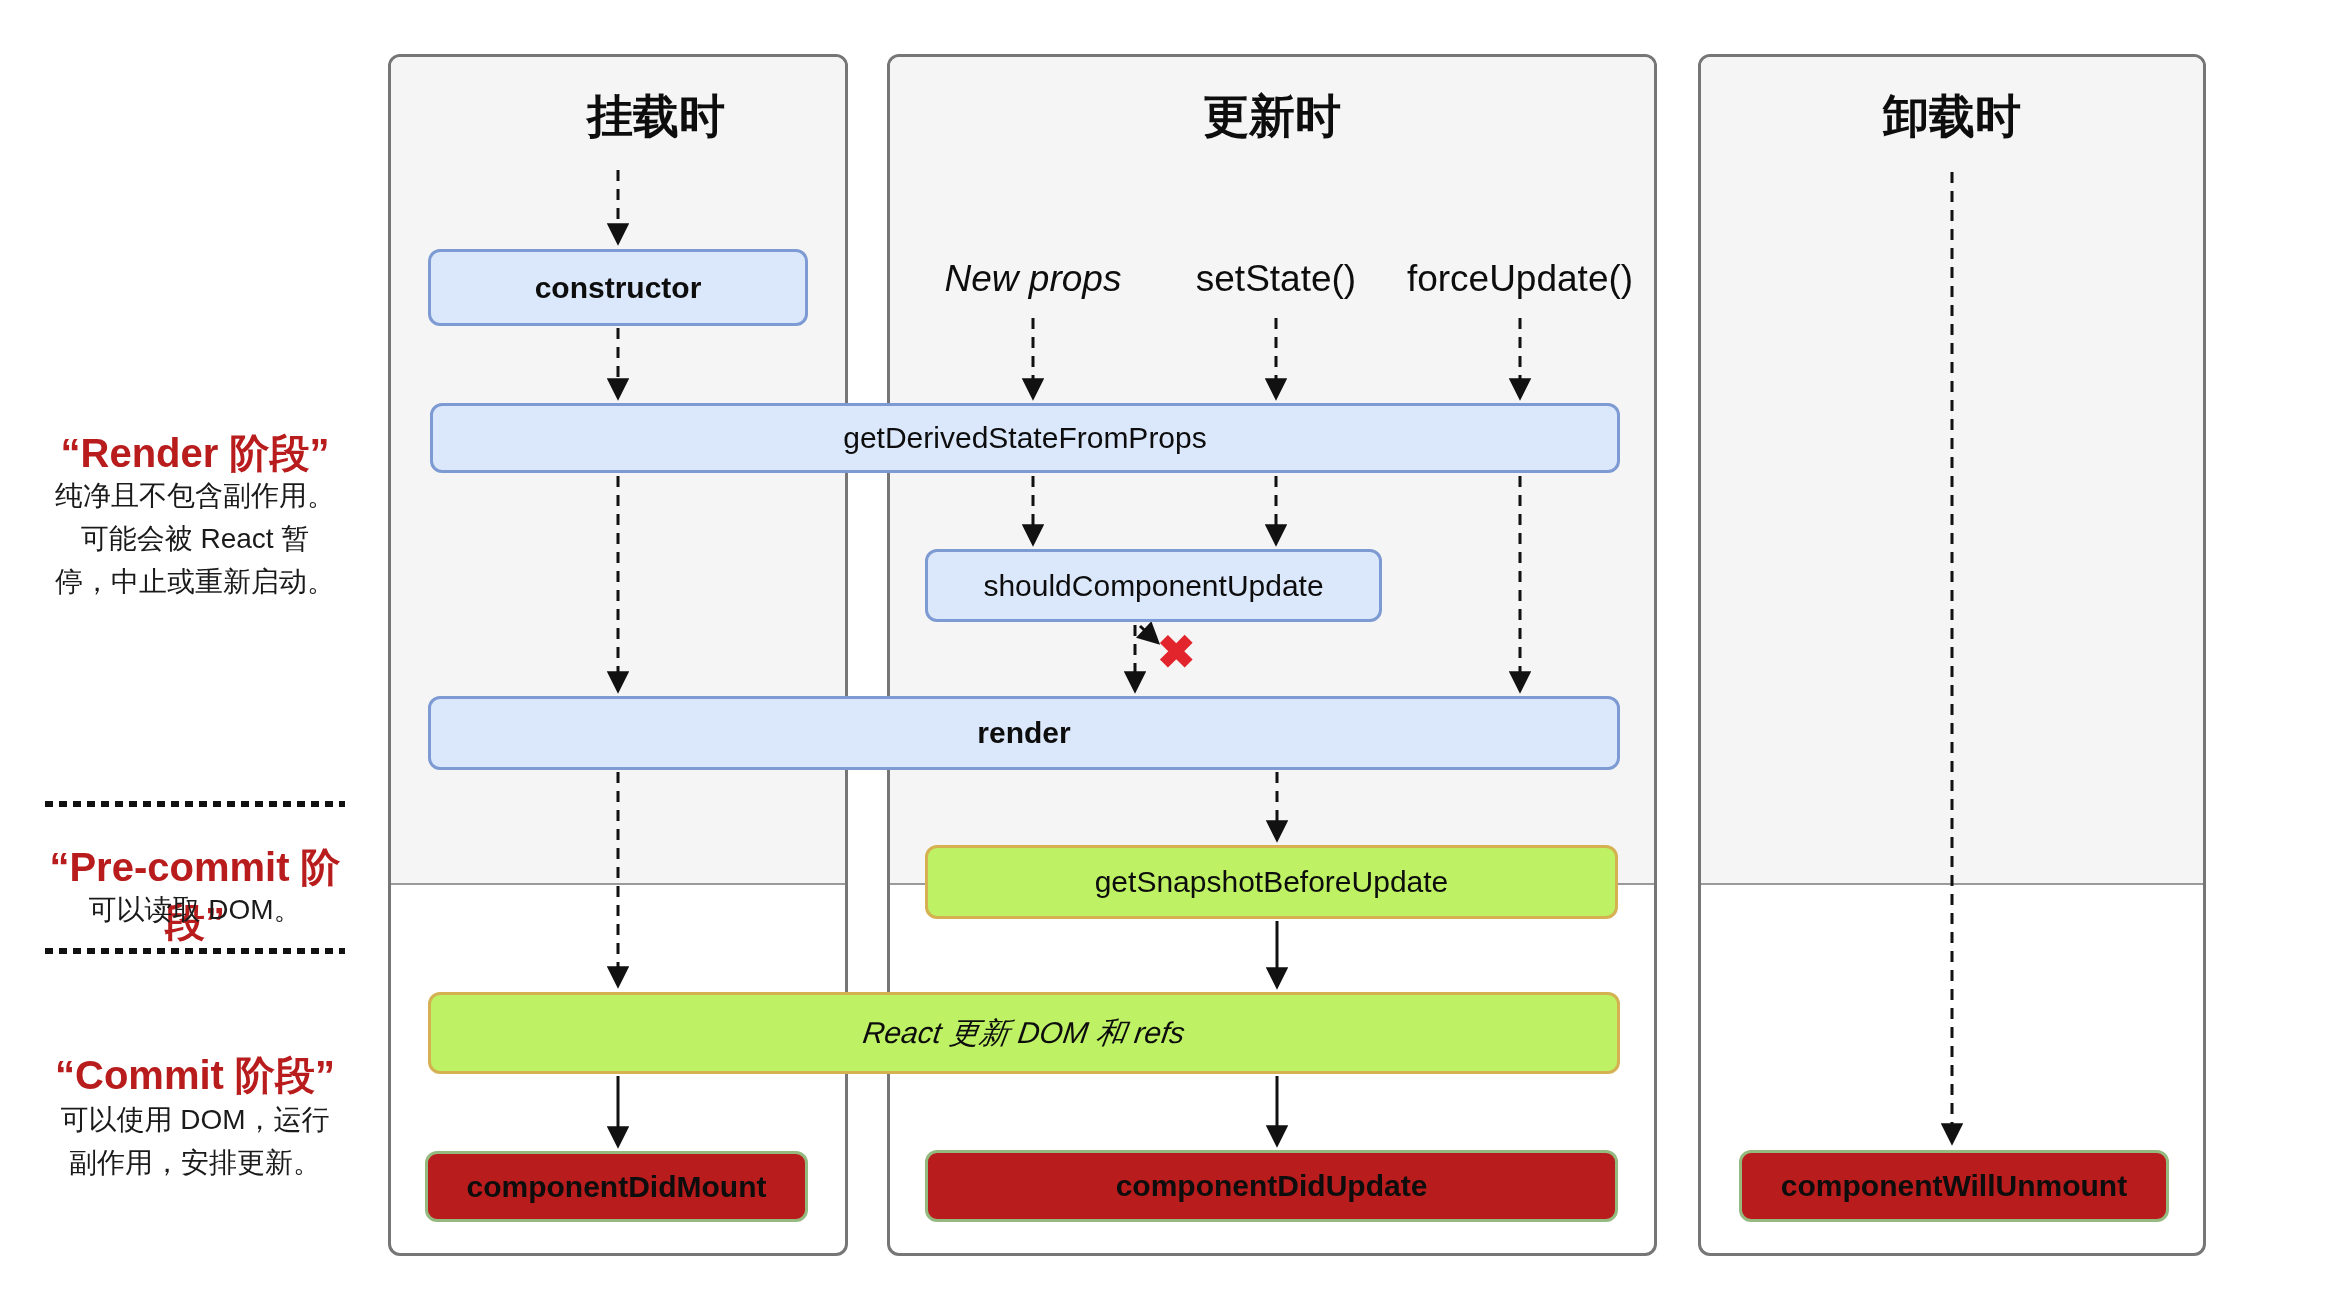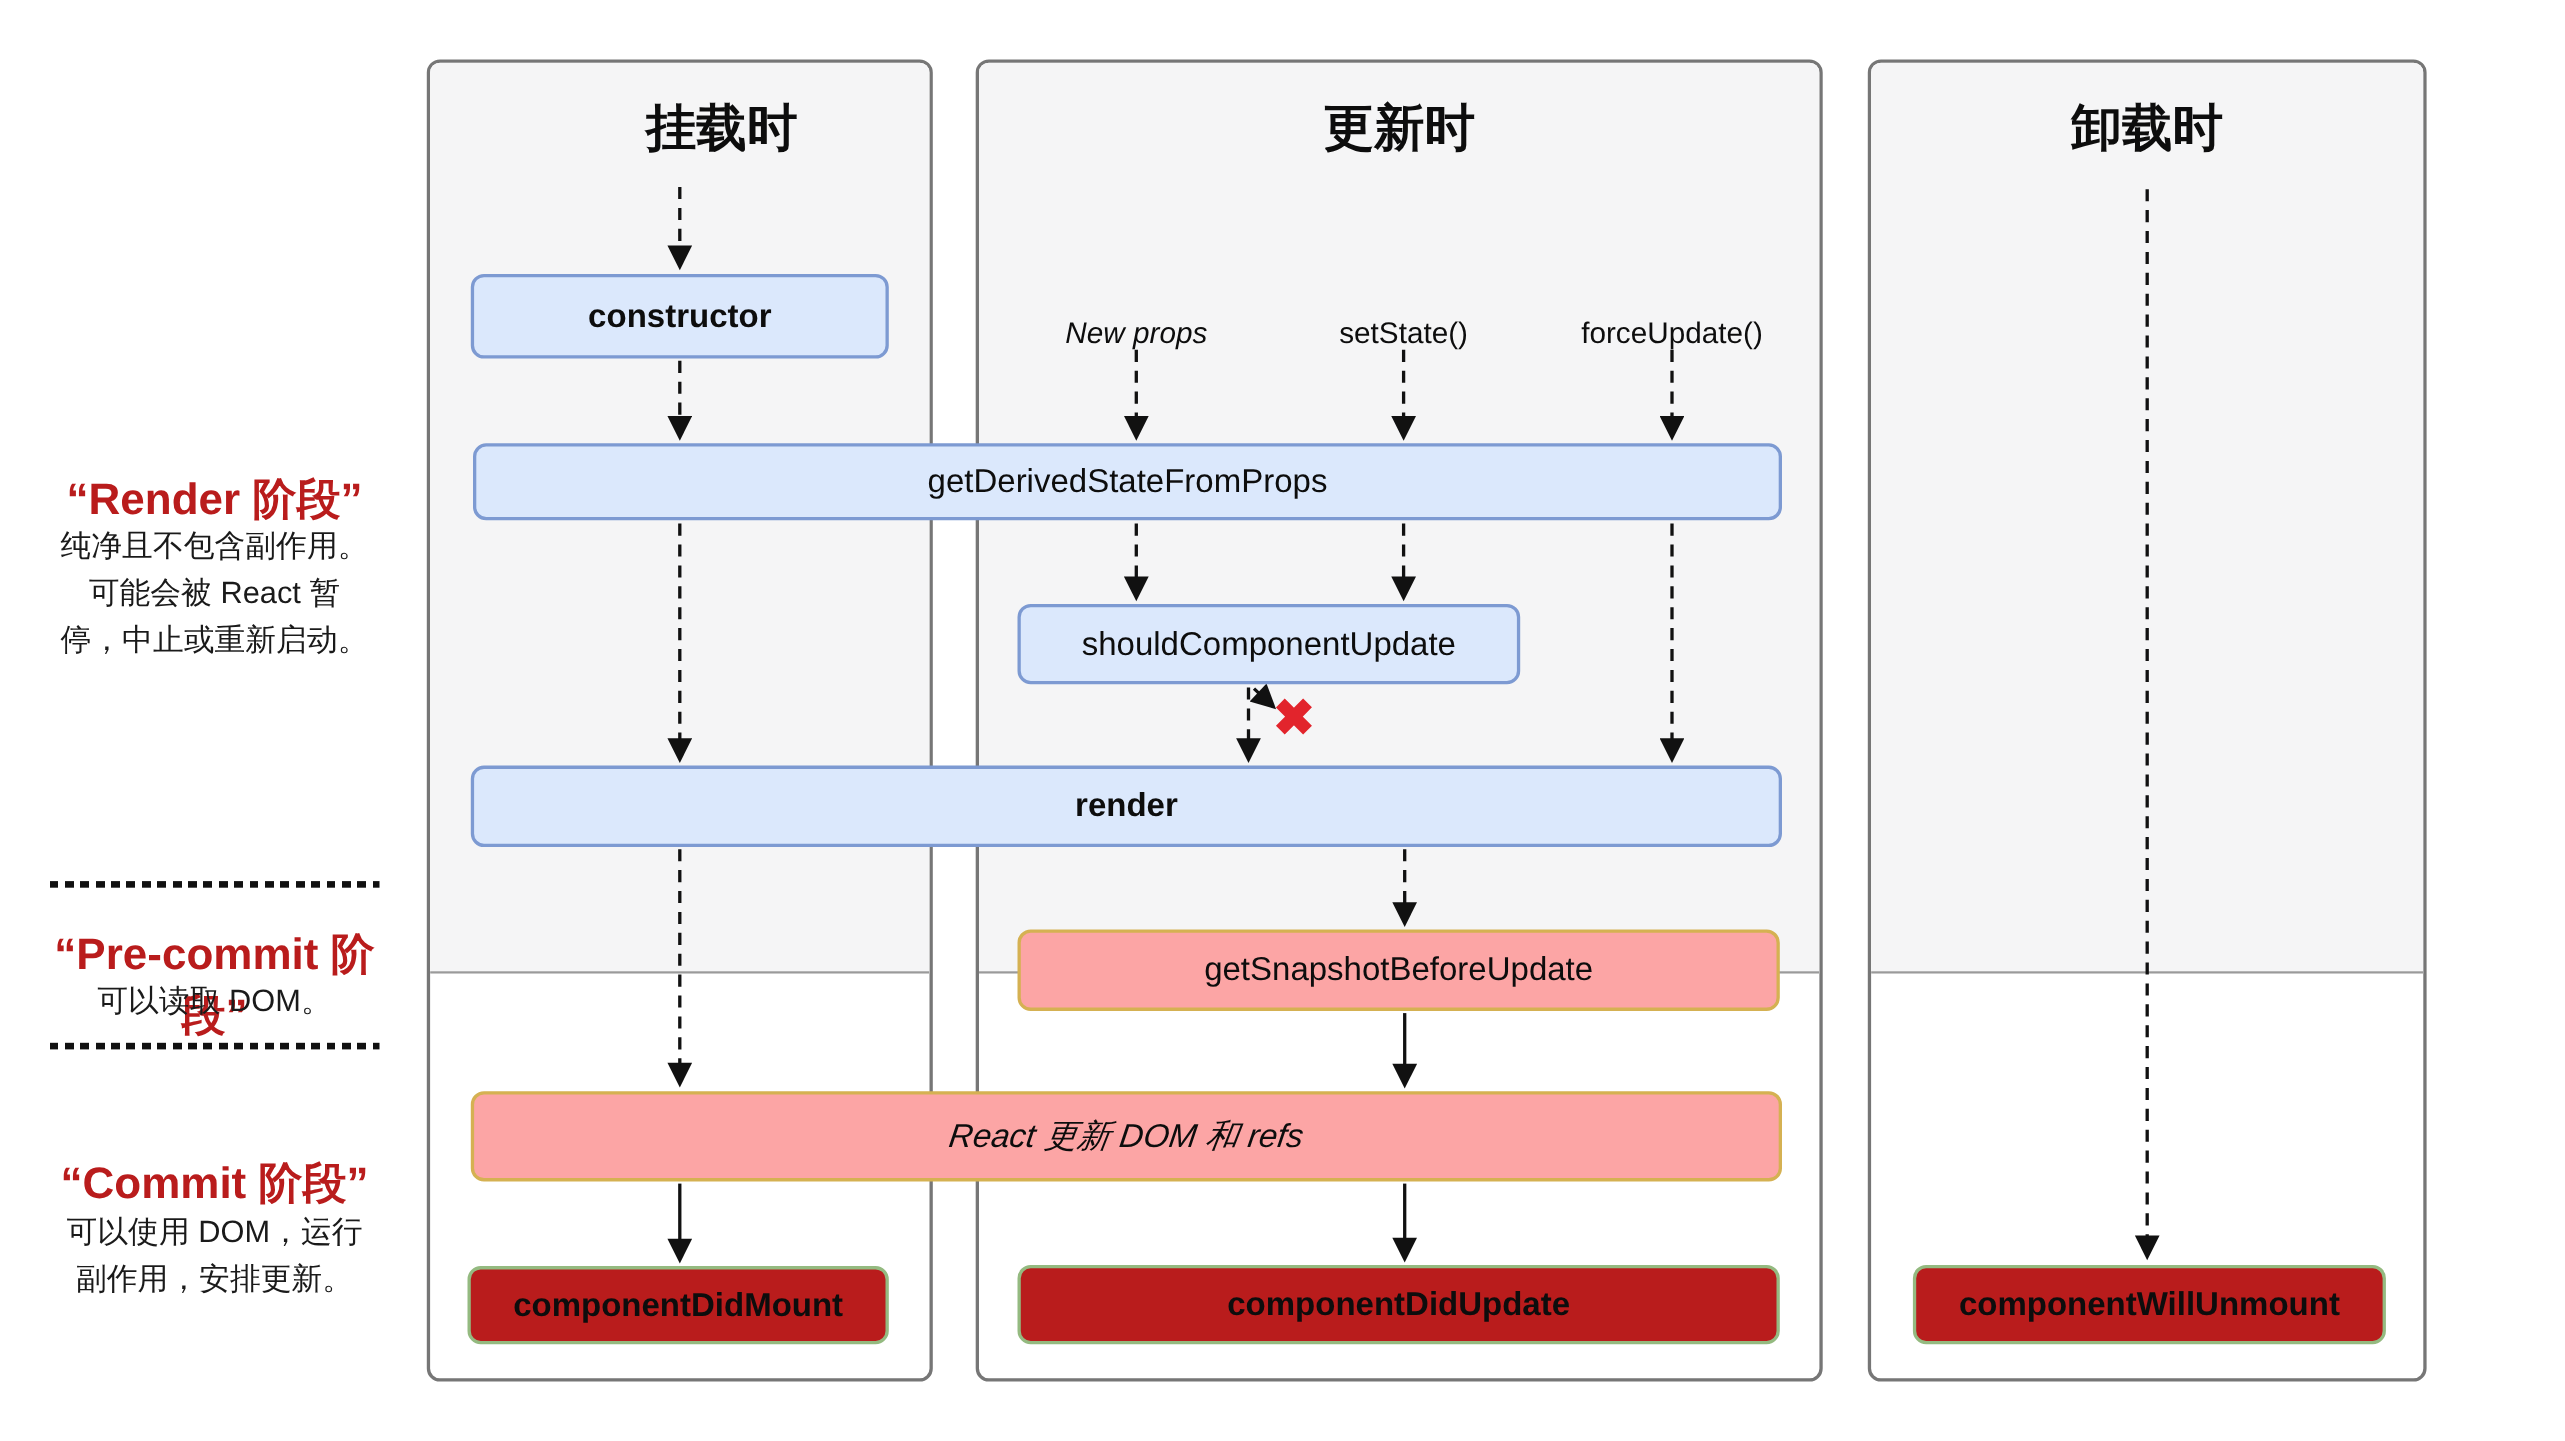--- a/index.html
+++ b/index.html
@@ -56,12 +56,12 @@
   
   .trigger {
     position: absolute;
-    top: 284px;
+    top: 260px;
     width: 320px;
     height: 38px;
     line-height: 38px;
     text-align: center;
-    font-size: 27px;
+    font-size: 37px;
     color: #0d0d0d;
   }
   #trigger-new-props    { left: 873px;  font-style: italic; }

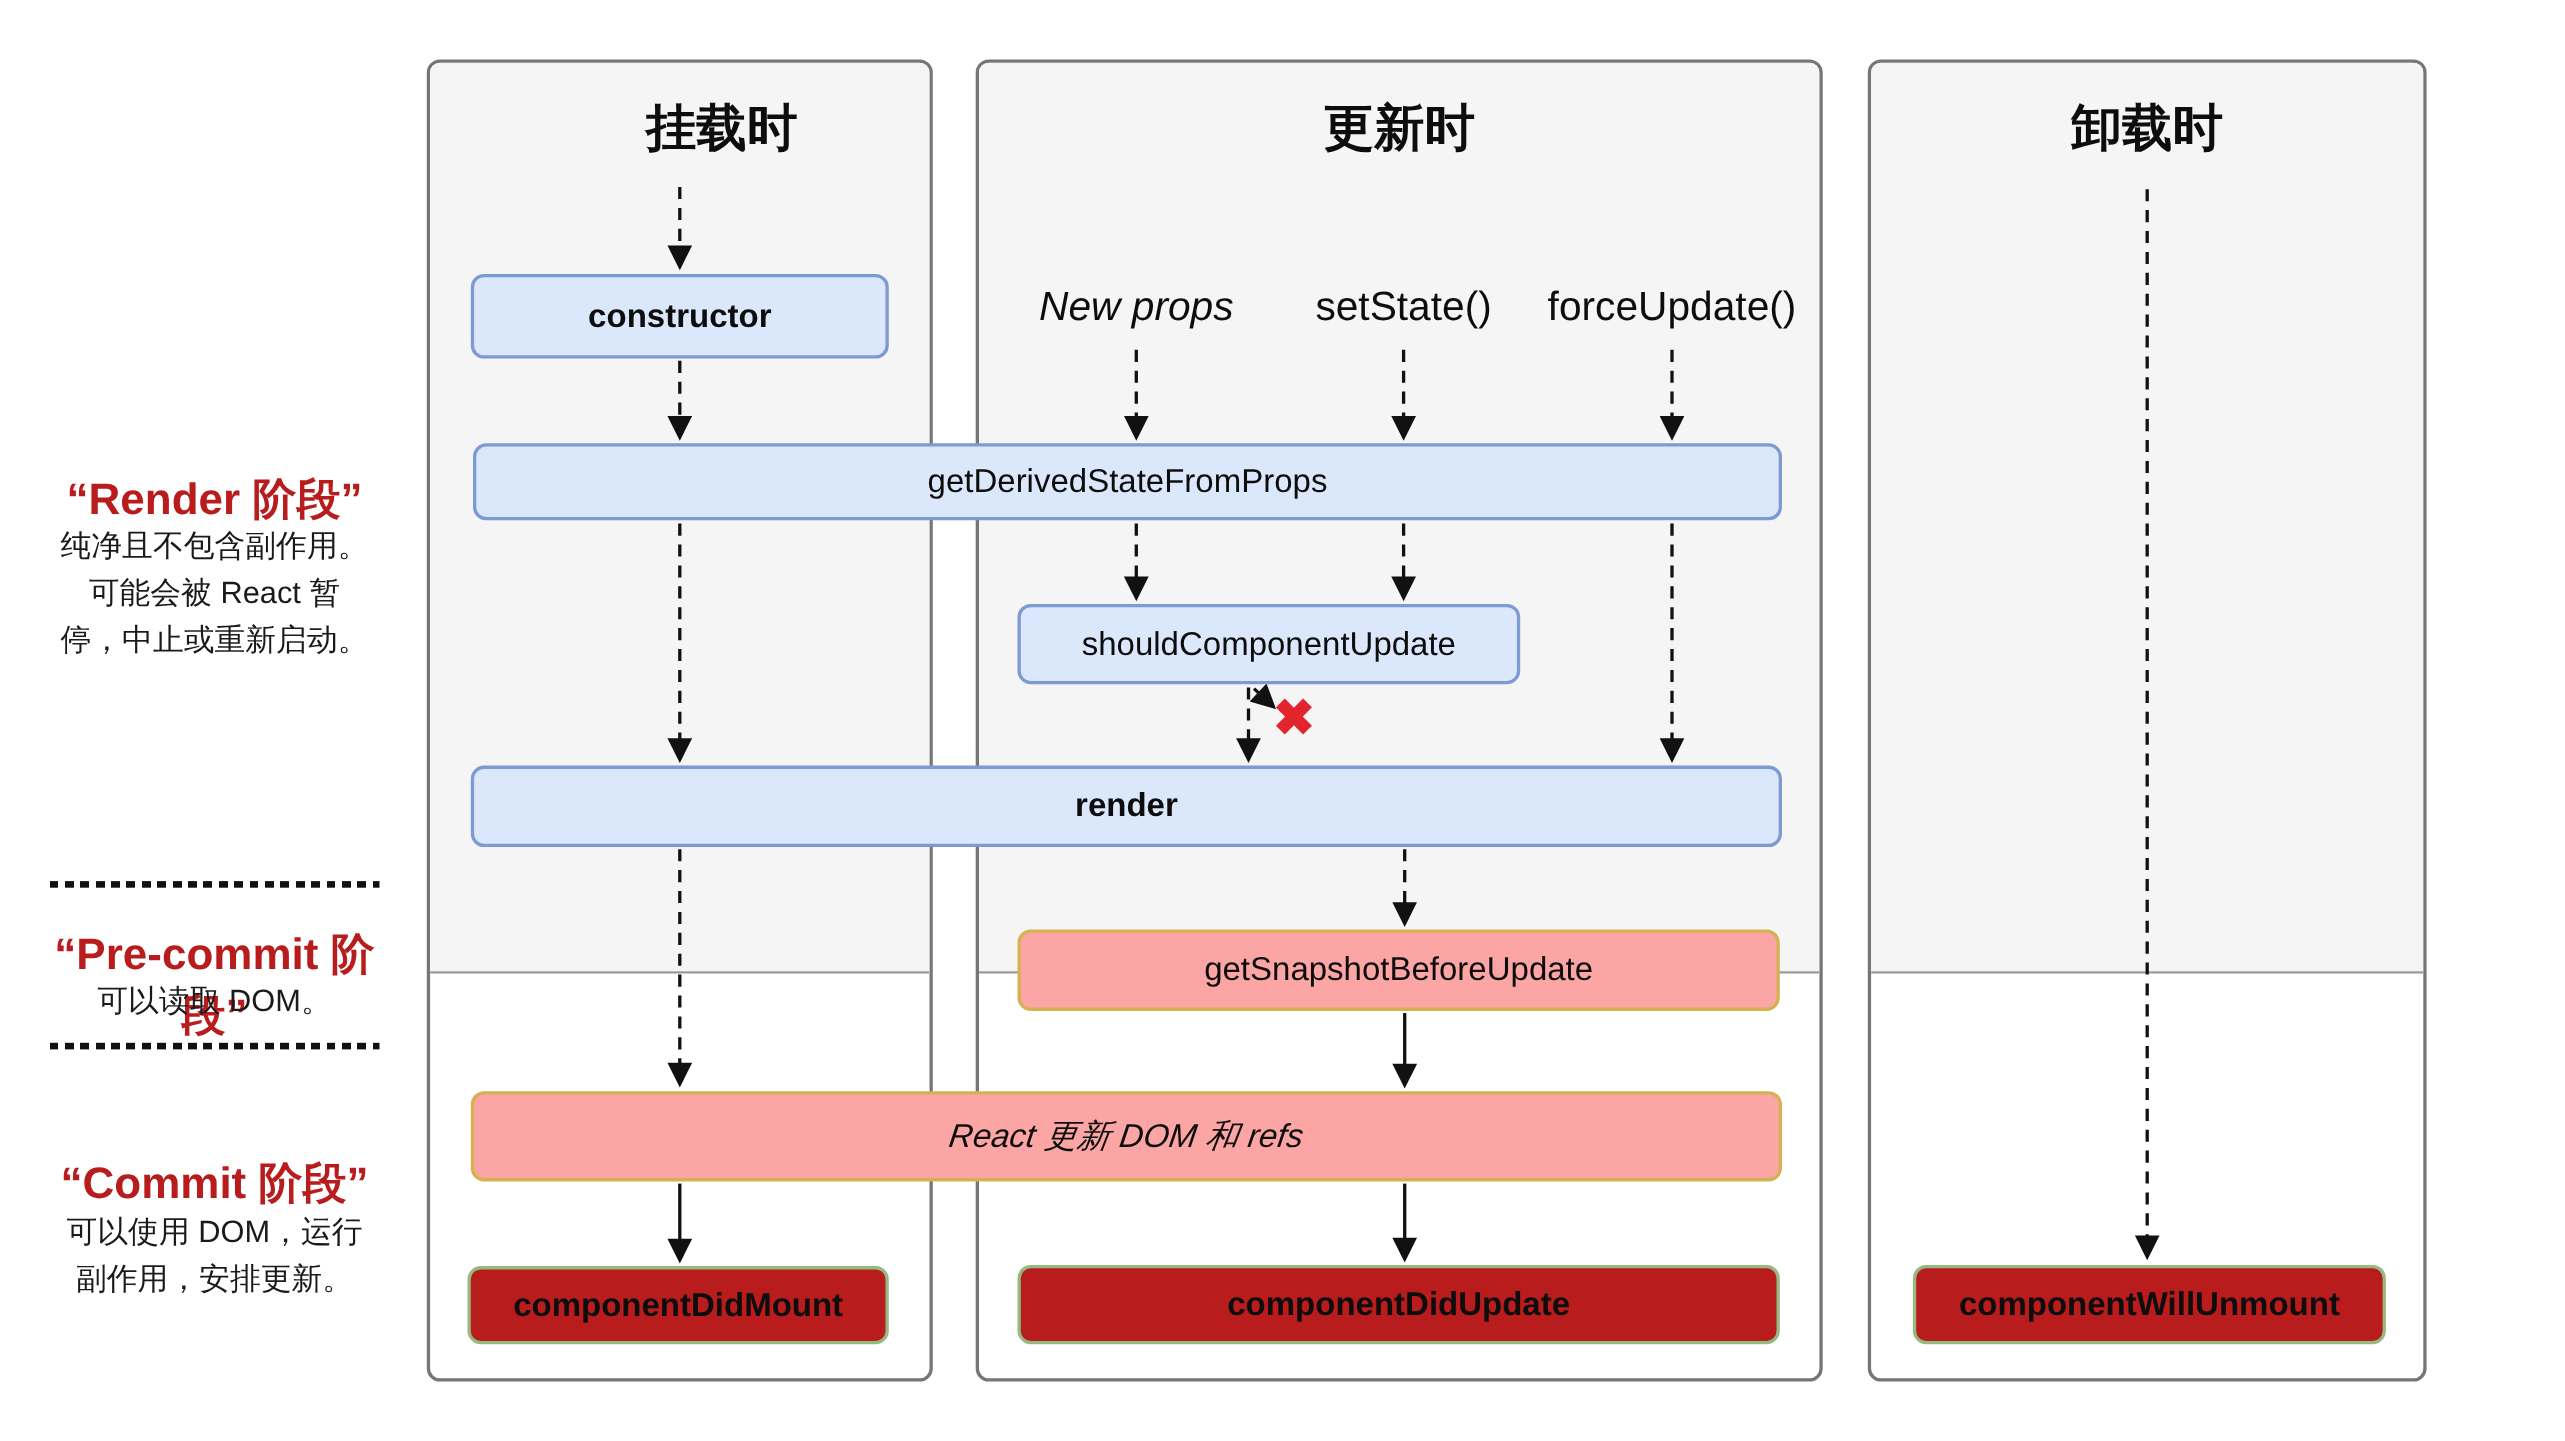--- a/index.html
+++ b/index.html
@@ -82,7 +82,7 @@
     text-align: center;
   }
   .node.blue   { background: #dbe8fc; border-color: #7d9ad2; }
-  .node.yellow { background: #fca5a5; border-color: #d5b152; }
+  .node.yellow { background: #bef264; border-color: #d5b152; }
   .node.green  { background: #b91c1c; border-color: #94ba80; }
   .node.bold   { font-weight: 700; text-align: right; }
 

